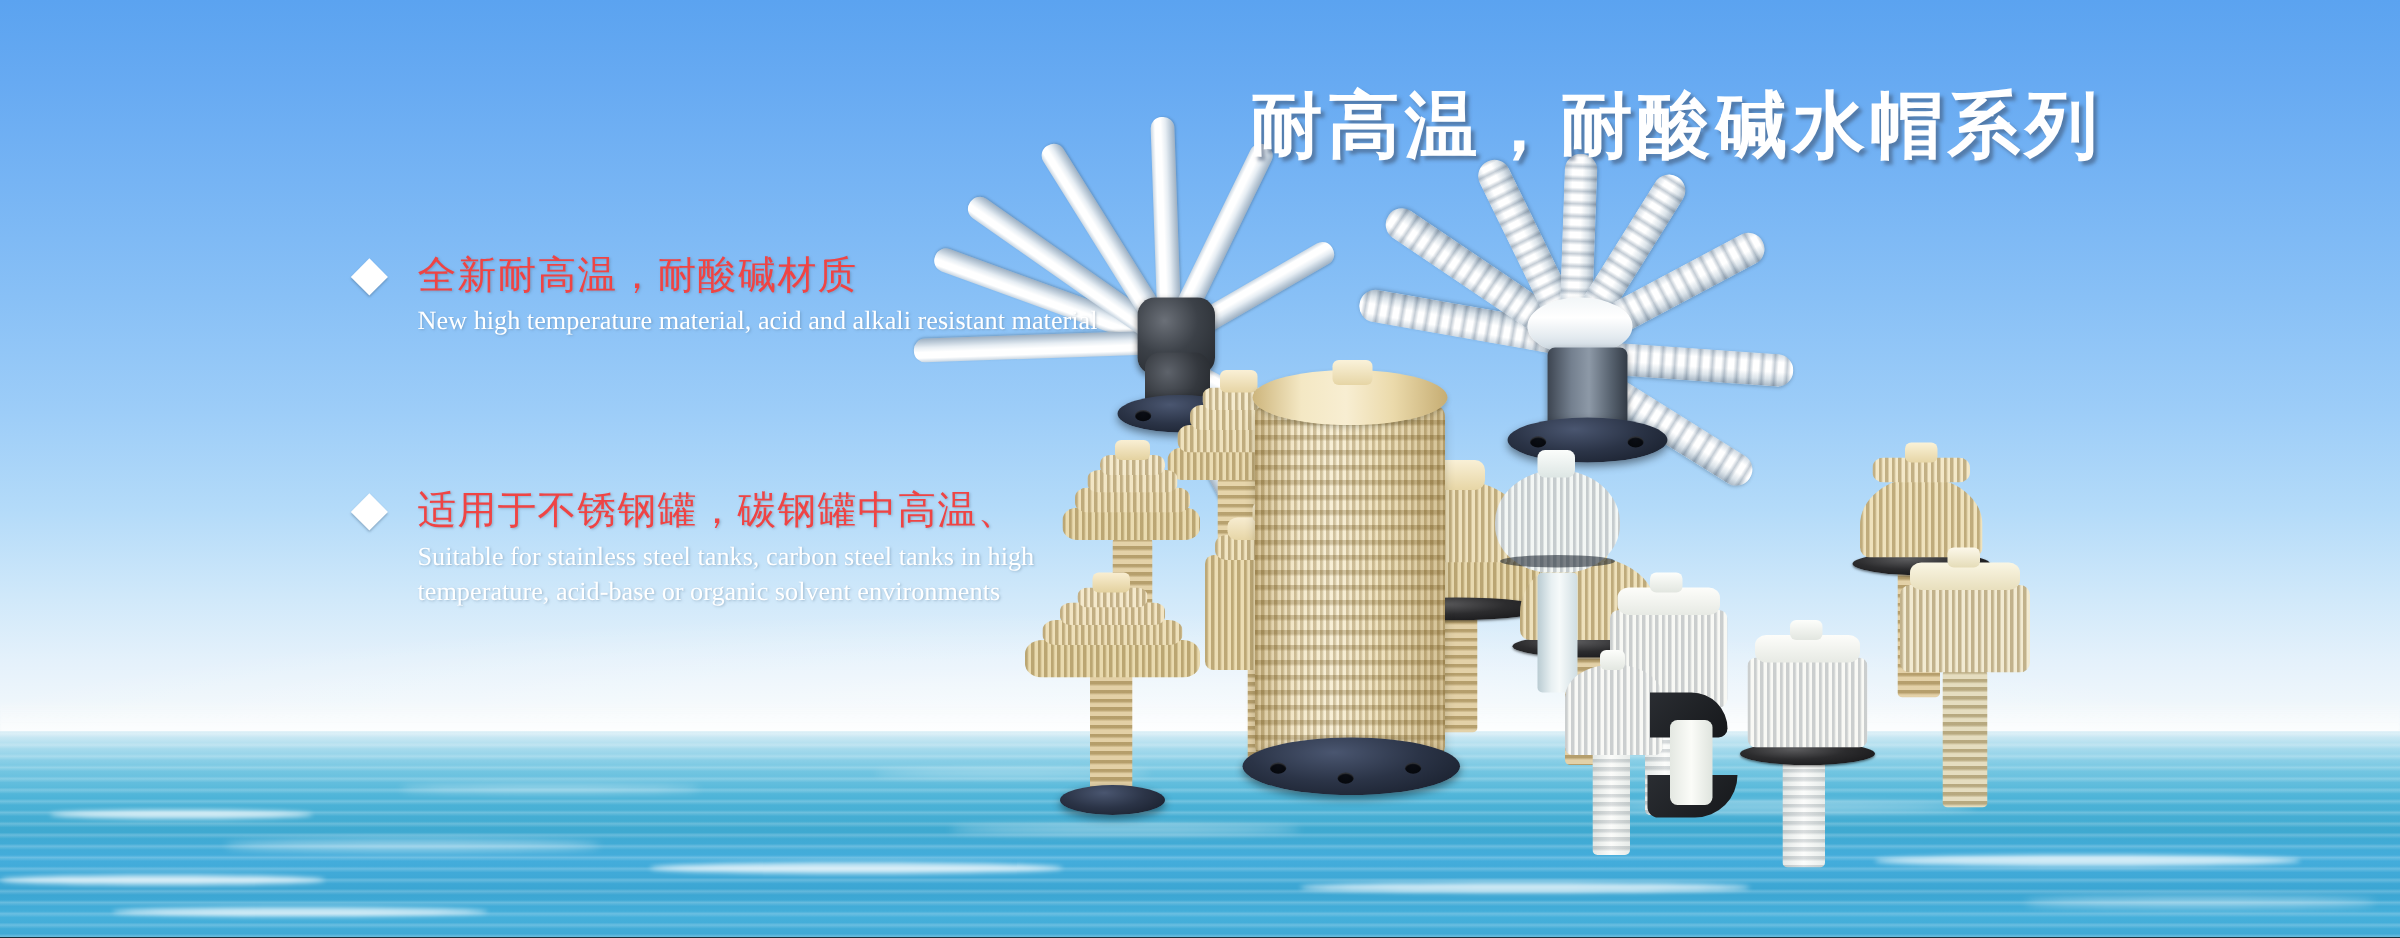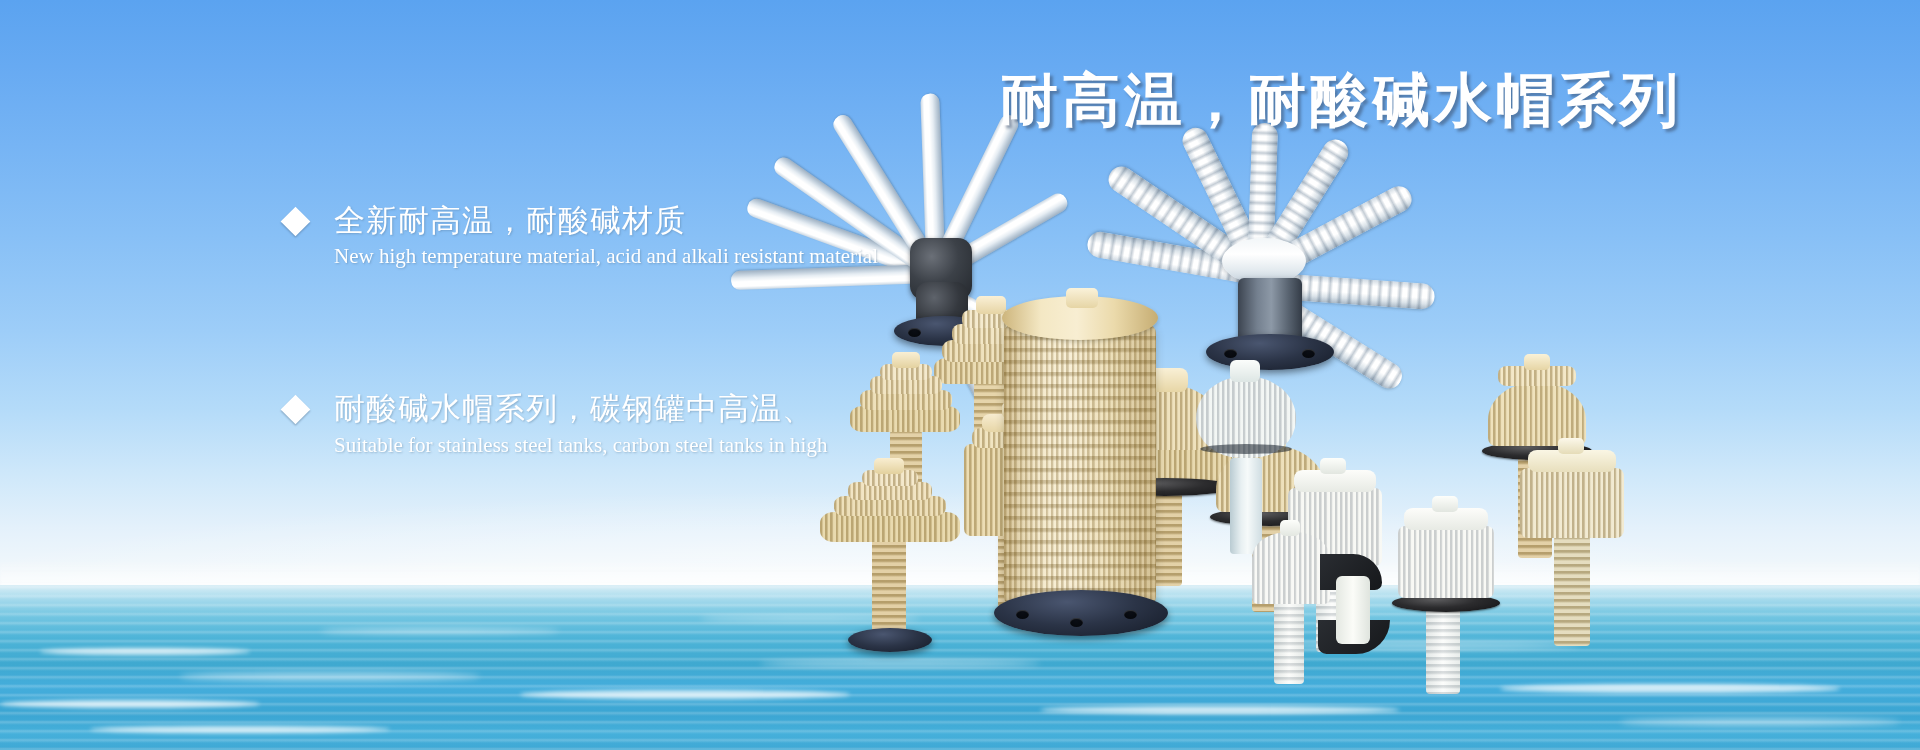--- a/index.html
+++ b/index.html
@@ -100,7 +100,7 @@
   .b-text{ margin-left:28px; }
 
   .cn{
-    font-size:31px; color:#ffffff; font-weight:500;
+    font-size:31px; color:#ef4444; font-weight:500;
     line-height:1.34;
     letter-spacing:1px;
     white-space:nowrap;

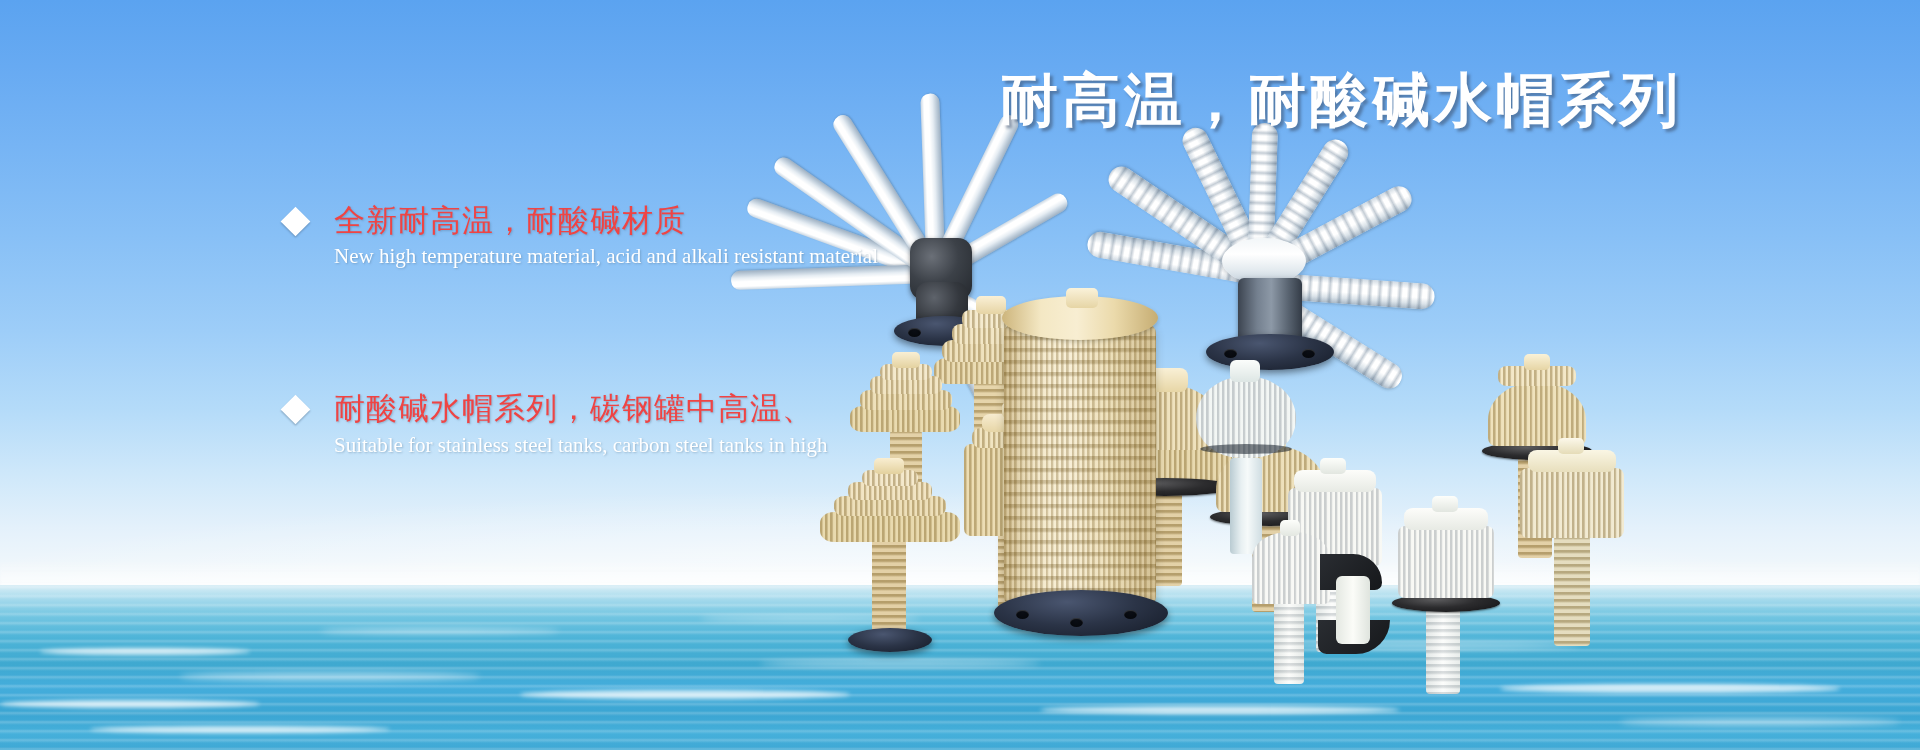--- a/index.html
+++ b/index.html
@@ -426,7 +426,7 @@
     <div class="b-row">
       <div class="diamond"></div>
       <div class="b-text">
-        <div class="cn">耐酸碱水帽系列，碳钢罐中高温、</div>
+        <div class="cn">适用于不锈钢罐，碳钢罐中高温、</div>
         <div class="en">Suitable for stainless steel tanks, carbon steel tanks in high</div>
       </div>
     </div>

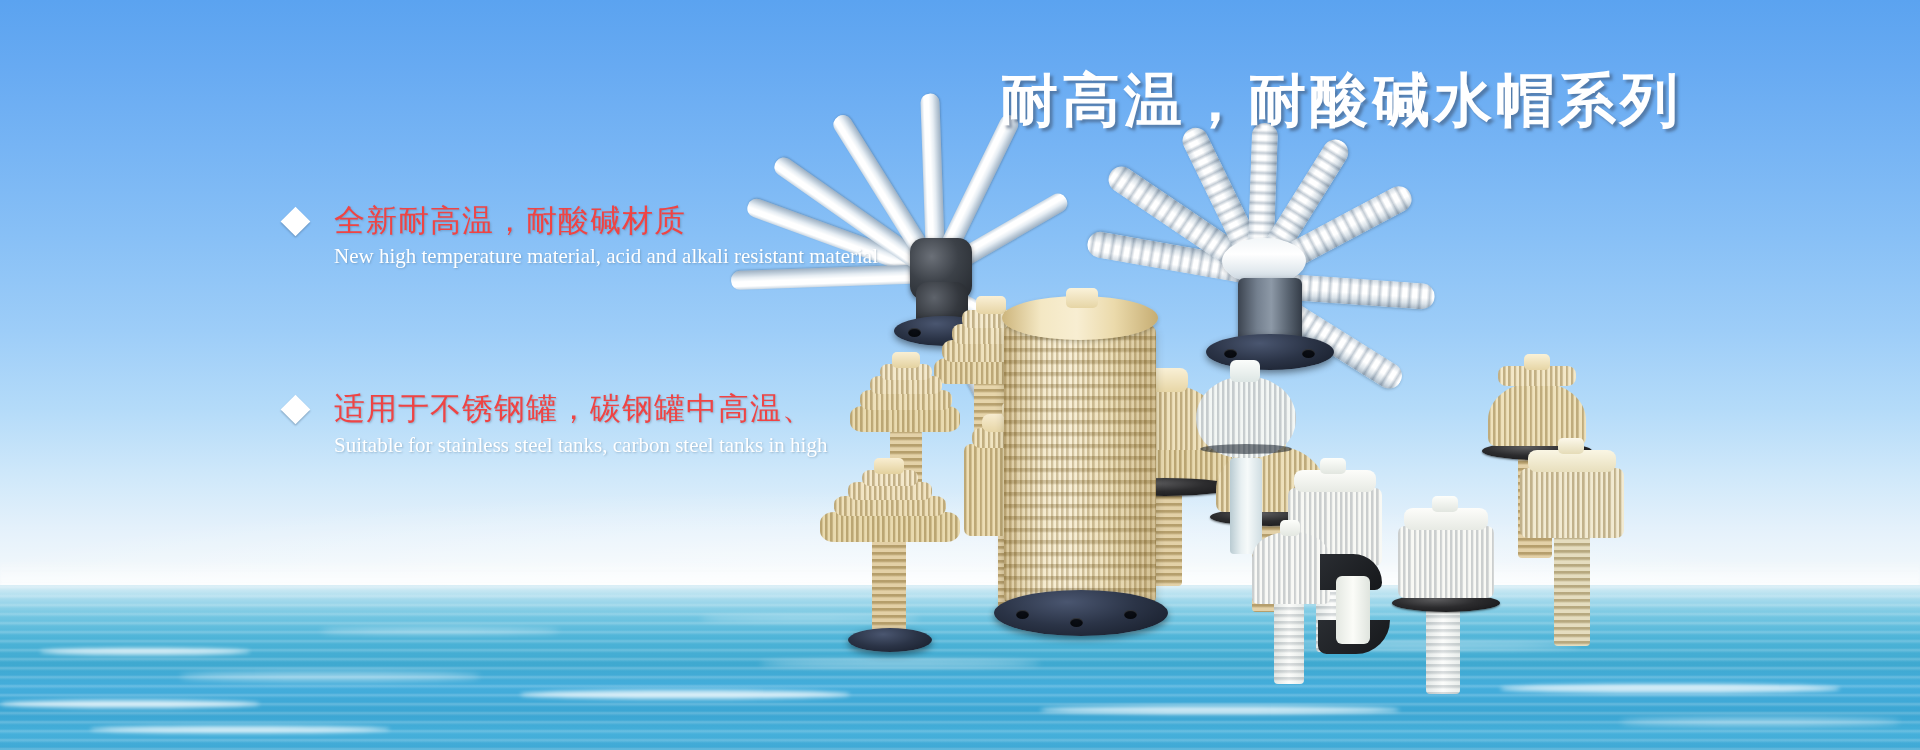--- a/index.html
+++ b/index.html
@@ -428,6 +428,7 @@
       <div class="b-text">
         <div class="cn">适用于不锈钢罐，碳钢罐中高温、</div>
         <div class="en">Suitable for stainless steel tanks, carbon steel tanks in high</div>
+        <div class="en">temperature, acid-base or organic solvent environments</div>
       </div>
     </div>
   </div>

